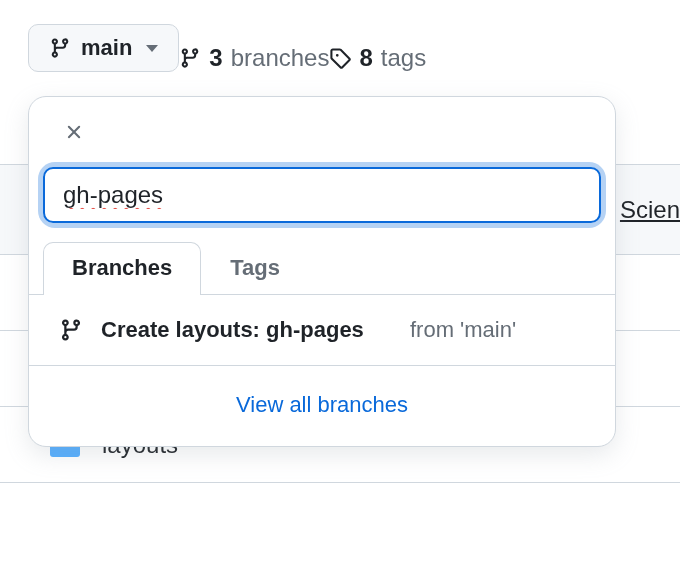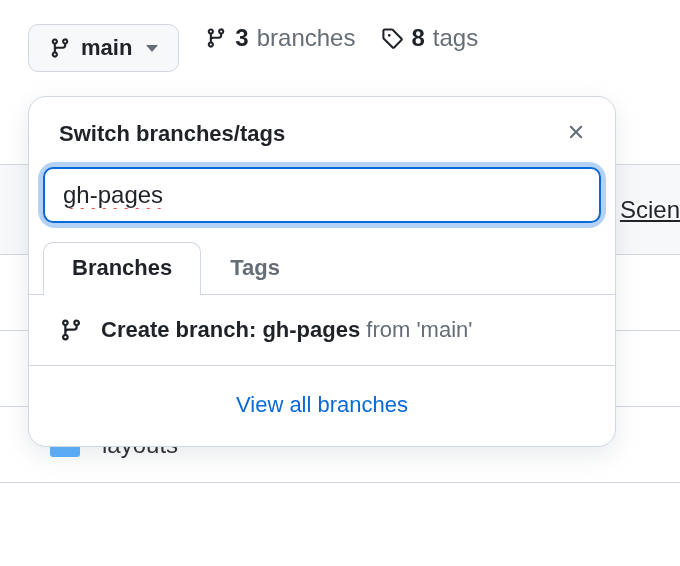--- a/index.html
+++ b/index.html
@@ -15,9 +15,8 @@
     }
     .top-row {
       display: flex;
-      align-items: flex-start;
+      align-items: flex-end;
       padding: 24px 28px 24px 28px;
-      gap: 26px;
     }
     .branch-selector {
       display: inline-flex;

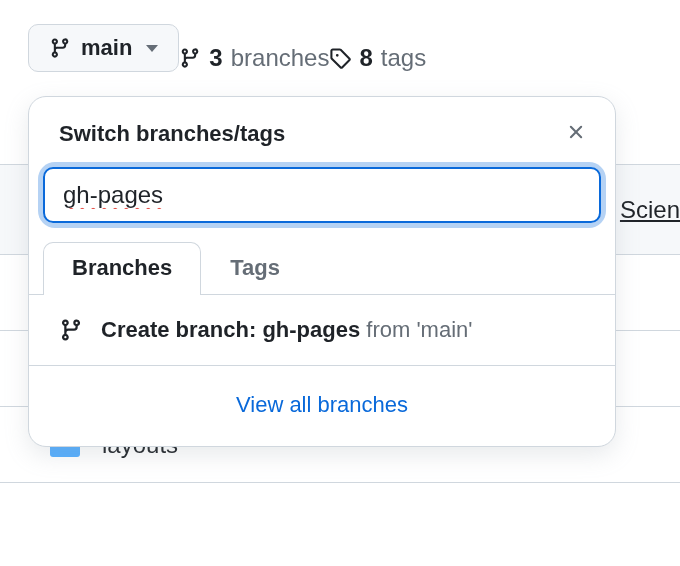--- a/index.html
+++ b/index.html
@@ -243,7 +243,6 @@
 
 <div class="popover">
   <div class="popover-header">
-    <span class="popover-title">Switch branches/tags</span>
     <button class="close-btn">
       <svg width="22" height="22" viewBox="0 0 16 16">
         <path fill="#656d76" d="M3.72 3.72a.75.75 0 0 1 1.06 0L8 6.94l3.22-3.22a.749.749 0 0 1 1.06 1.06L9.06 8l3.22 3.22a.749.749 0 0 1-1.06 1.06L8 9.06l-3.22 3.22a.751.751 0 0 1-1.06-1.06L6.94 8 3.72 4.78a.75.75 0 0 1 0-1.06Z"></path>

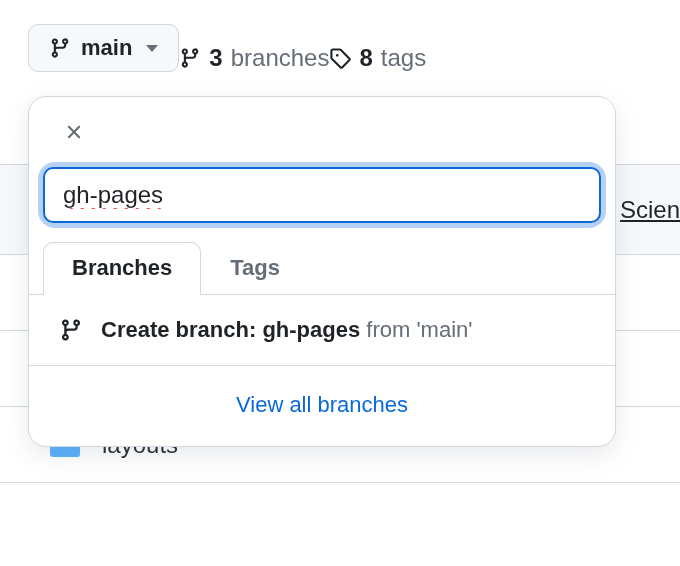--- a/index.html
+++ b/index.html
@@ -266,7 +266,7 @@
       <path fill="#1f2328" d="M9.5 3.25a2.25 2.25 0 1 1 3 2.122V6A2.5 2.5 0 0 1 10 8.5H6a1 1 0 0 0-1 1v1.128a2.251 2.251 0 1 1-1.5 0V5.372a2.25 2.25 0 1 1 1.5 0v1.836A2.493 2.493 0 0 1 6 7h4a1 1 0 0 0 1-1v-.628A2.25 2.25 0 0 1 9.5 3.25Zm-6 0a.75.75 0 1 0 1.5 0 .75.75 0 0 0-1.5 0Zm8.25-.75a.75.75 0 1 0 0 1.5.75.75 0 0 0 0-1.5ZM4.25 12a.75.75 0 1 0 0 1.5.75.75 0 0 0 0-1.5Z"></path>
     </svg>
     <span>
-      <span class="bold">Create branch: </span><span class="bold">gh-pages</span><span class="from"> from 'main'</span>
+      <span class="bold">Create layouts: </span><span class="bold">gh-pages</span><span class="from"> from 'main'</span>
     </span>
   </div>
 

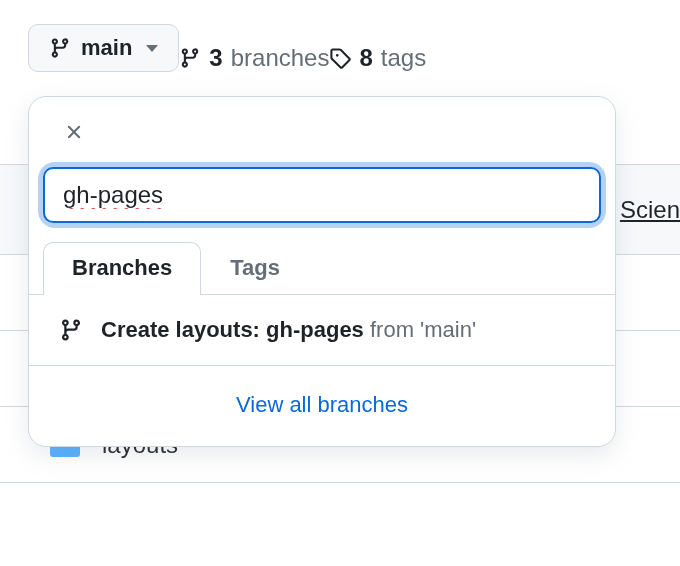--- a/index.html
+++ b/index.html
@@ -133,7 +133,7 @@
       font-size: 22px;
     }
     .result-row .bold { font-weight: 600; color: #1f2328; }
-    .result-row .from { font-weight: 400; color: #656d76; }
+    .result-row .from { font-weight: 400; color: #656d76; margin-left: 40px; }
     .view-all {
       text-align: center;
       padding: 26px 0 28px 0;

